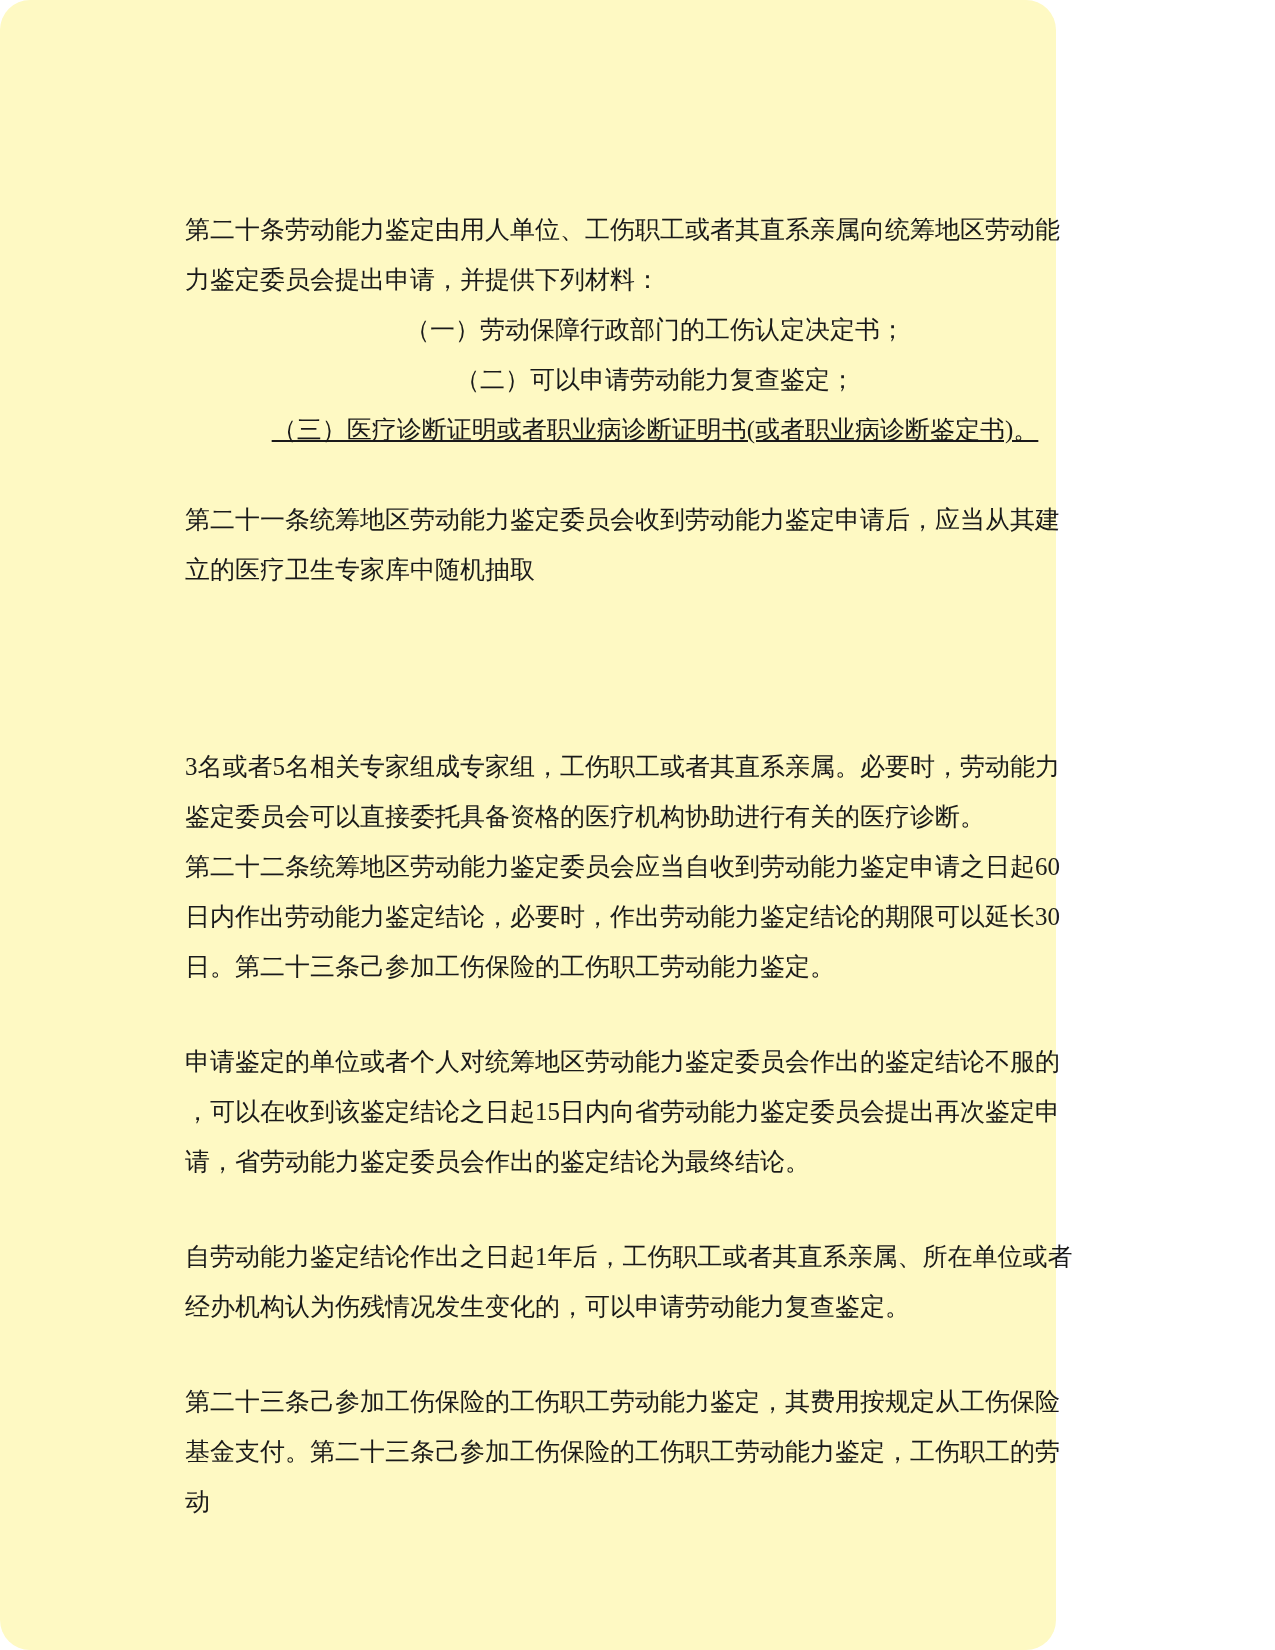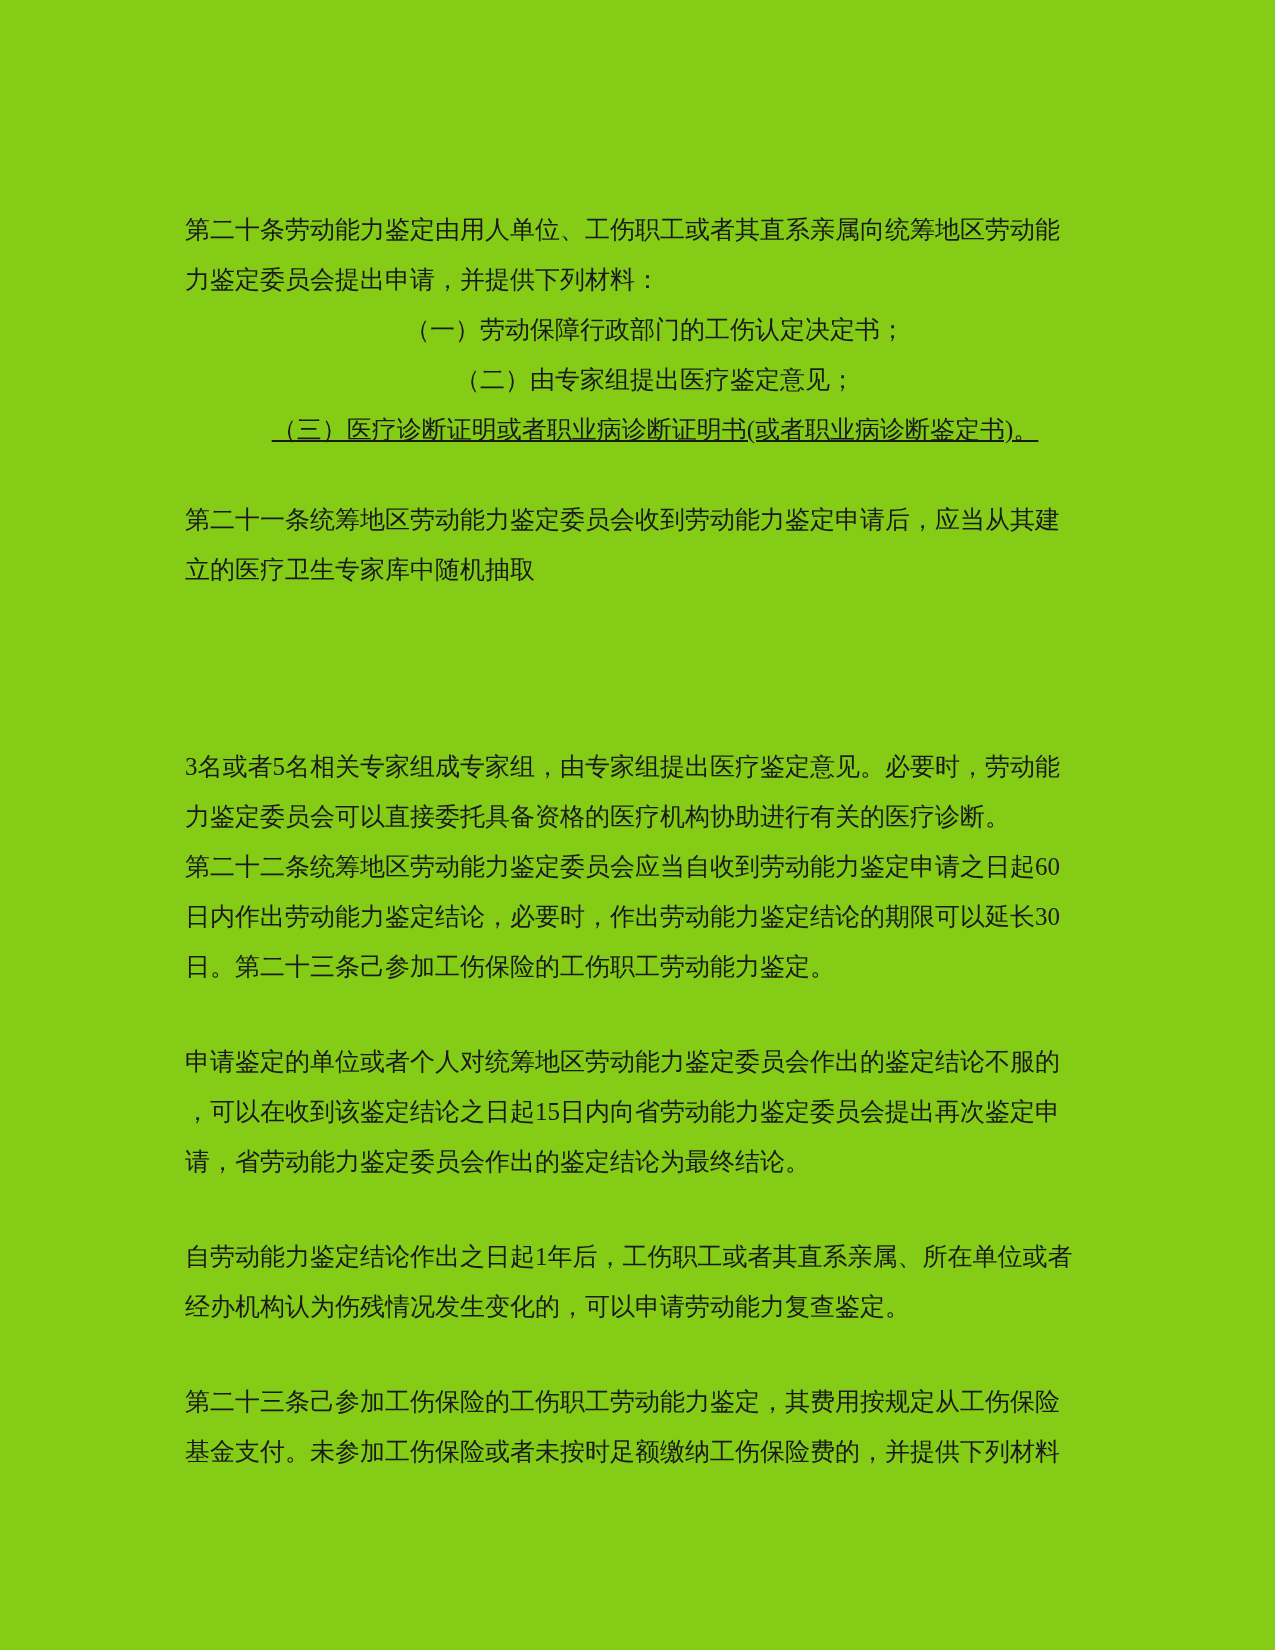--- a/index.html
+++ b/index.html
@@ -14,10 +14,11 @@
   }
   .page {
     box-sizing: border-box;
-    width: 1275px;
+    width: 1056px;
     height: 1650px;
     padding: 205px 0 0 185px;
-    background: #84cc16;
+    background: #fef9c3;
+    border-radius: 30px;
   }
   .para {
     width: 895px;

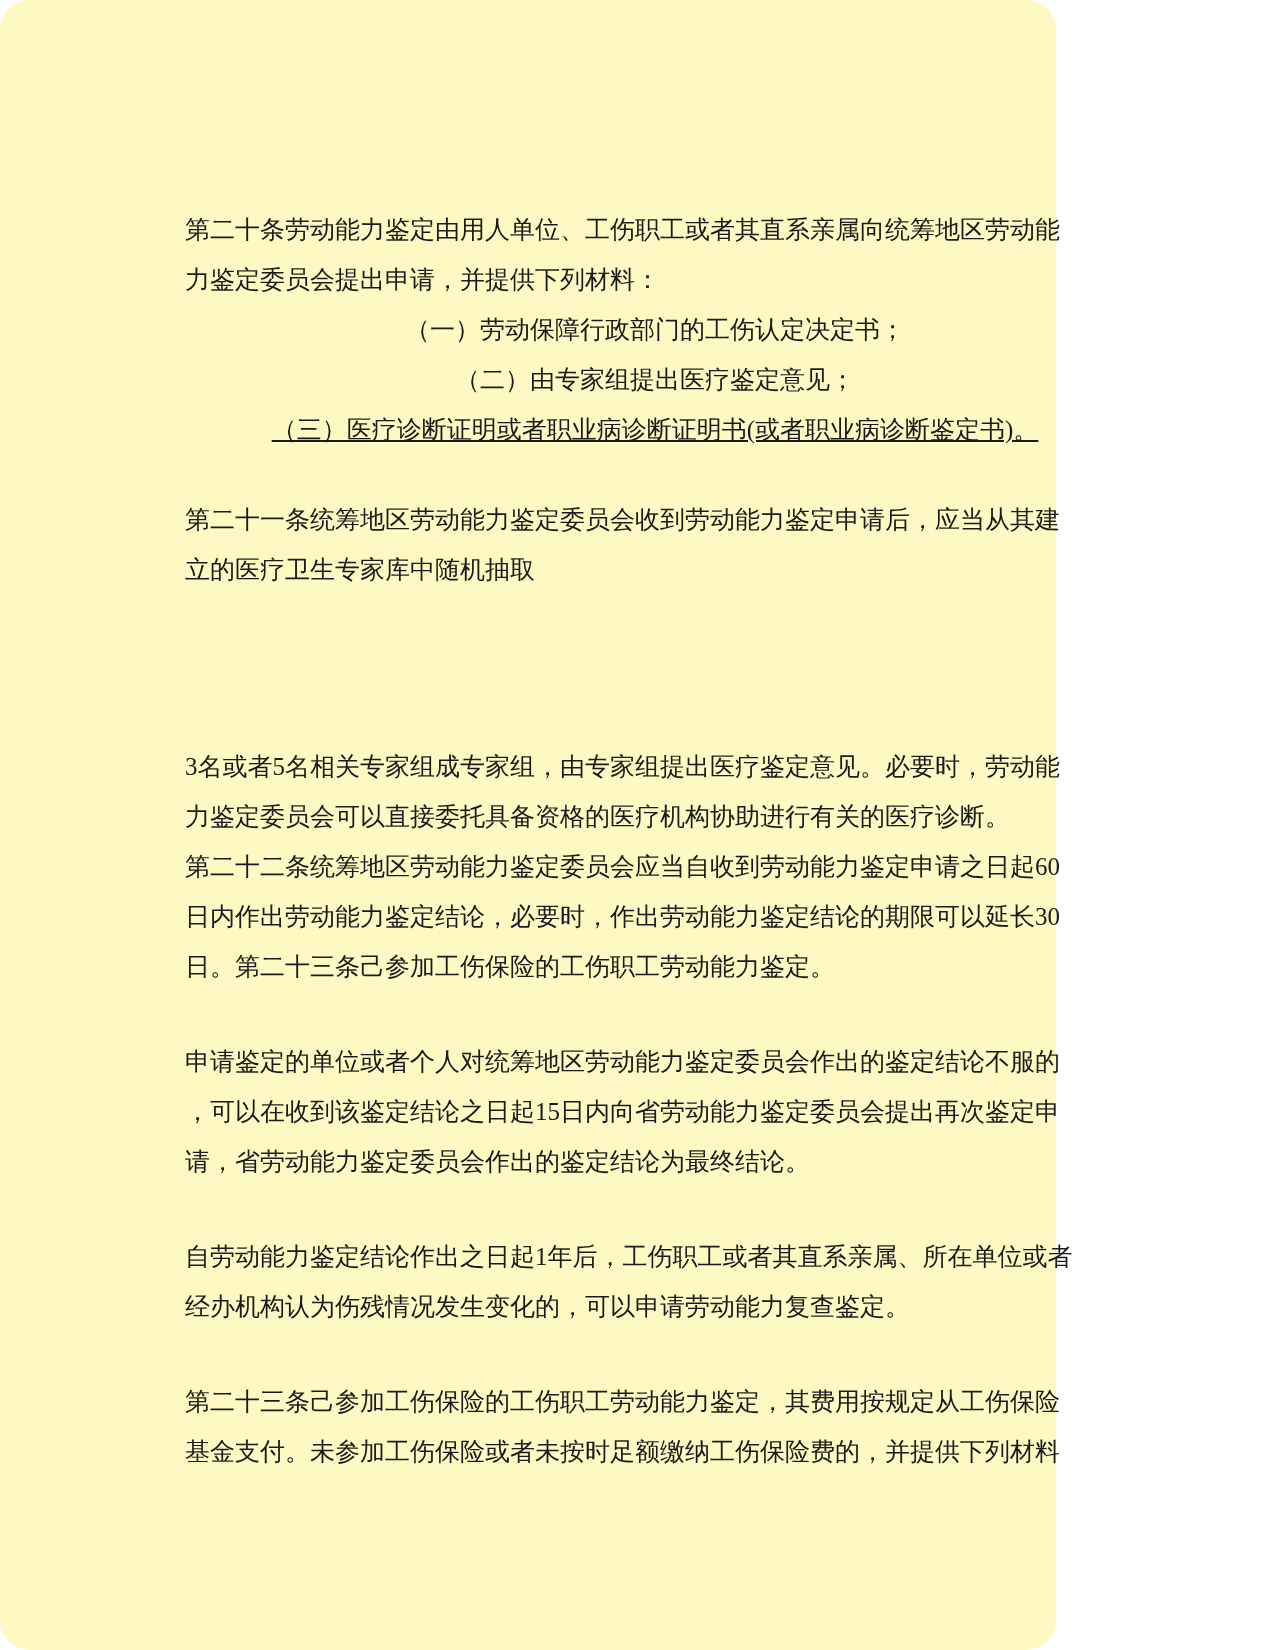--- a/index.html
+++ b/index.html
@@ -47,7 +47,7 @@
 <div class="page">
   <p class="para" style="color: rgb(26, 26, 26);">第二十条劳动能力鉴定由用人单位、工伤职工或者其直系亲属向统筹地区劳动能力鉴定委员会提出申请，并提供下列材料：</p>
   <p class="para indent" style="color: rgb(26, 26, 26);">（一）劳动保障行政部门的工伤认定决定书；</p>
-  <p class="para indent" style="color: rgb(26, 26, 26);">（二）由专家组提出医疗鉴定意见；</p>
+  <p class="para indent" style="color: rgb(26, 26, 26);">（二）可以申请劳动能力复查鉴定；</p>
   <p class="para indent gap-sm" style="color: rgb(26, 26, 26);">（三）医疗诊断证明或者职业病诊断证明书(或者职业病诊断鉴定书)。</p>
   <p class="para gap-xl" style="color: rgb(26, 26, 26);">第二十一条统筹地区劳动能力鉴定委员会收到劳动能力鉴定申请后，应当从其建立的医疗卫生专家库中随机抽取</p>
   <p class="para" style="color: rgb(26, 26, 26);">3名或者5名相关专家组成专家组，由专家组提出医疗鉴定意见。必要时，劳动能力鉴定委员会可以直接委托具备资格的医疗机构协助进行有关的医疗诊断。</p>

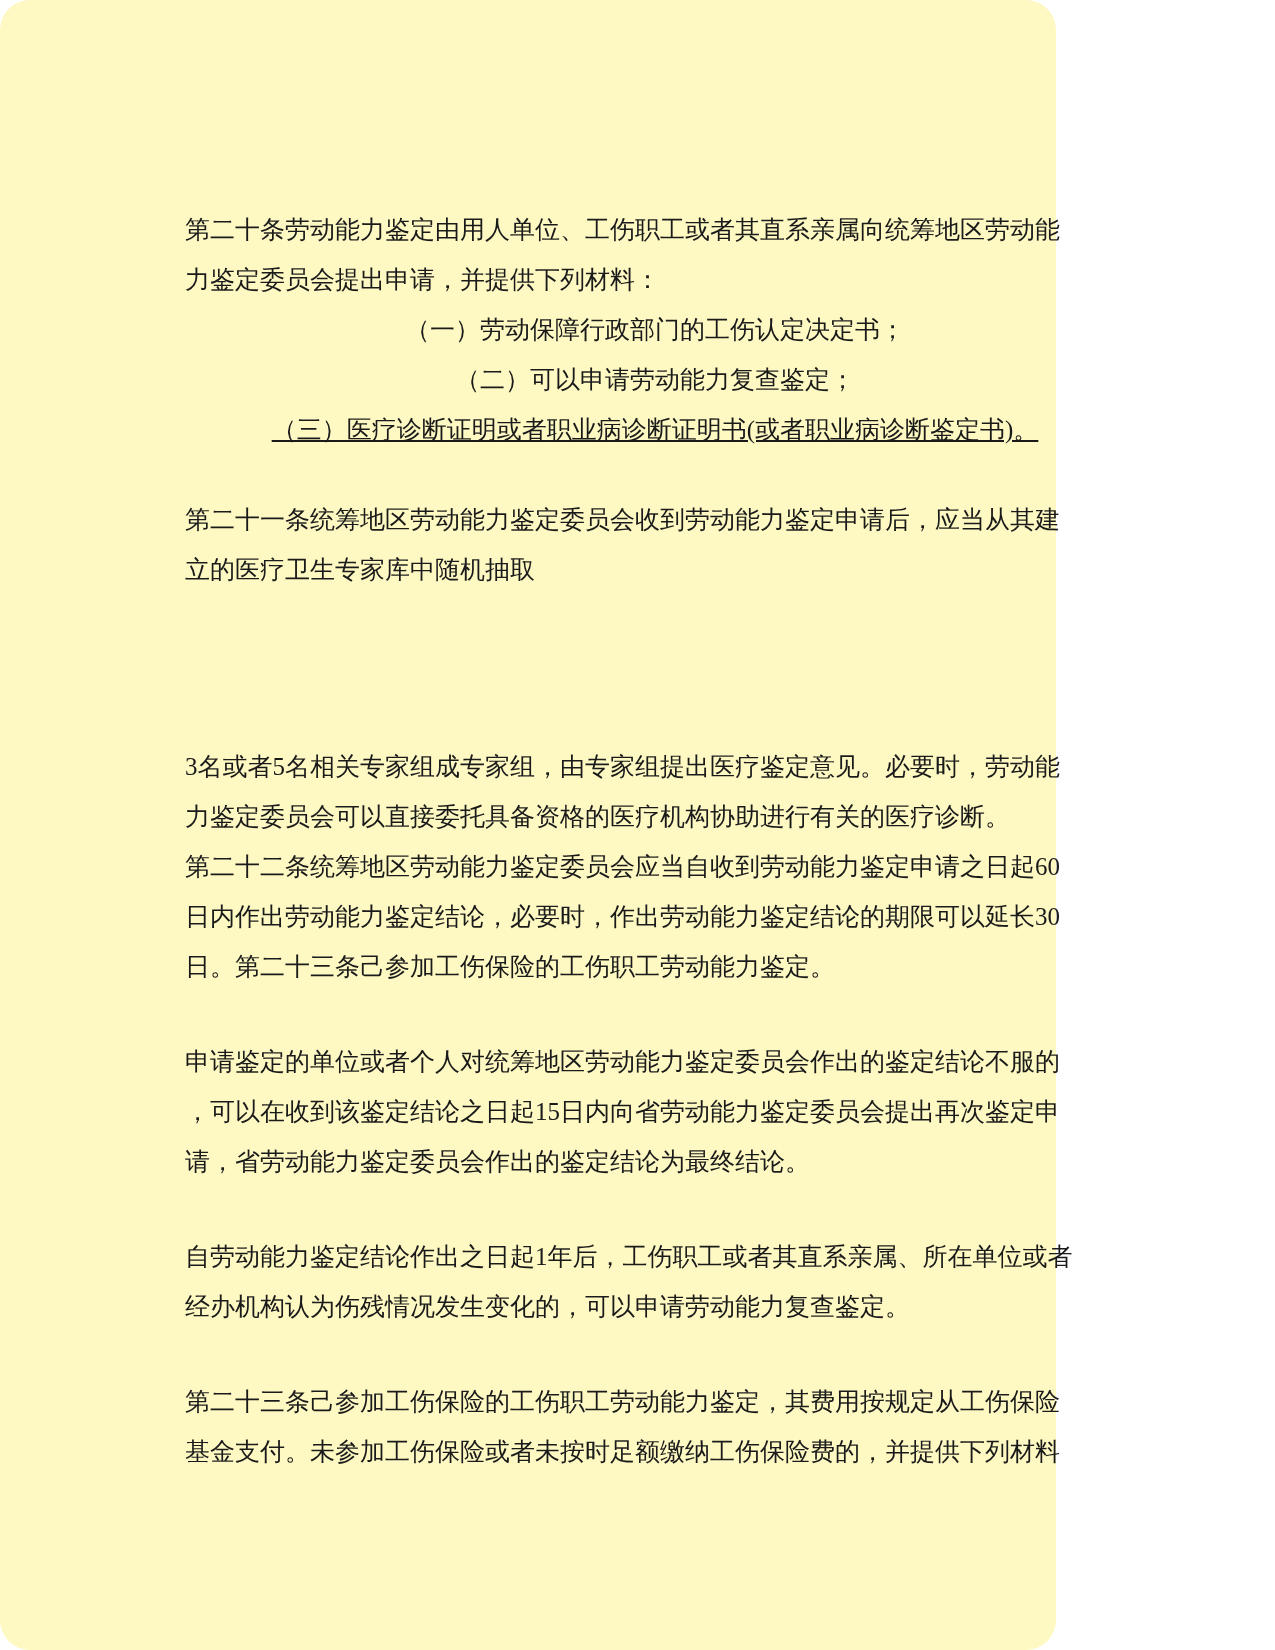--- a/index.html
+++ b/index.html
@@ -50,7 +50,7 @@
   <p class="para indent" style="color: rgb(26, 26, 26);">（二）可以申请劳动能力复查鉴定；</p>
   <p class="para indent gap-sm" style="color: rgb(26, 26, 26);">（三）医疗诊断证明或者职业病诊断证明书(或者职业病诊断鉴定书)。</p>
   <p class="para gap-xl" style="color: rgb(26, 26, 26);">第二十一条统筹地区劳动能力鉴定委员会收到劳动能力鉴定申请后，应当从其建立的医疗卫生专家库中随机抽取</p>
-  <p class="para" style="color: rgb(26, 26, 26);">3名或者5名相关专家组成专家组，由专家组提出医疗鉴定意见。必要时，劳动能力鉴定委员会可以直接委托具备资格的医疗机构协助进行有关的医疗诊断。</p>
+  <p class="para" style="color: rgb(26, 26, 26);">3名或者5名相关专家组成专家组，工伤职工或者其直系亲属。必要时，劳动能力鉴定委员会可以直接委托具备资格的医疗机构协助进行有关的医疗诊断。</p>
   <p class="para gap-md" style="color: rgb(26, 26, 26);">第二十二条统筹地区劳动能力鉴定委员会应当自收到劳动能力鉴定申请之日起60日内作出劳动能力鉴定结论，必要时，作出劳动能力鉴定结论的期限可以延长30日。第二十三条己参加工伤保险的工伤职工劳动能力鉴定。</p>
   <p class="para gap-md" style="color: rgb(26, 26, 26);">申请鉴定的单位或者个人对统筹地区劳动能力鉴定委员会作出的鉴定结论不服的，可以在收到该鉴定结论之日起15日内向省劳动能力鉴定委员会提出再次鉴定申请，省劳动能力鉴定委员会作出的鉴定结论为最终结论。</p>
   <p class="para gap-md" style="color: rgb(26, 26, 26);">自劳动能力鉴定结论作出之日起1年后，工伤职工或者其直系亲属、所在单位或者经办机构认为伤残情况发生变化的，可以申请劳动能力复查鉴定。</p>

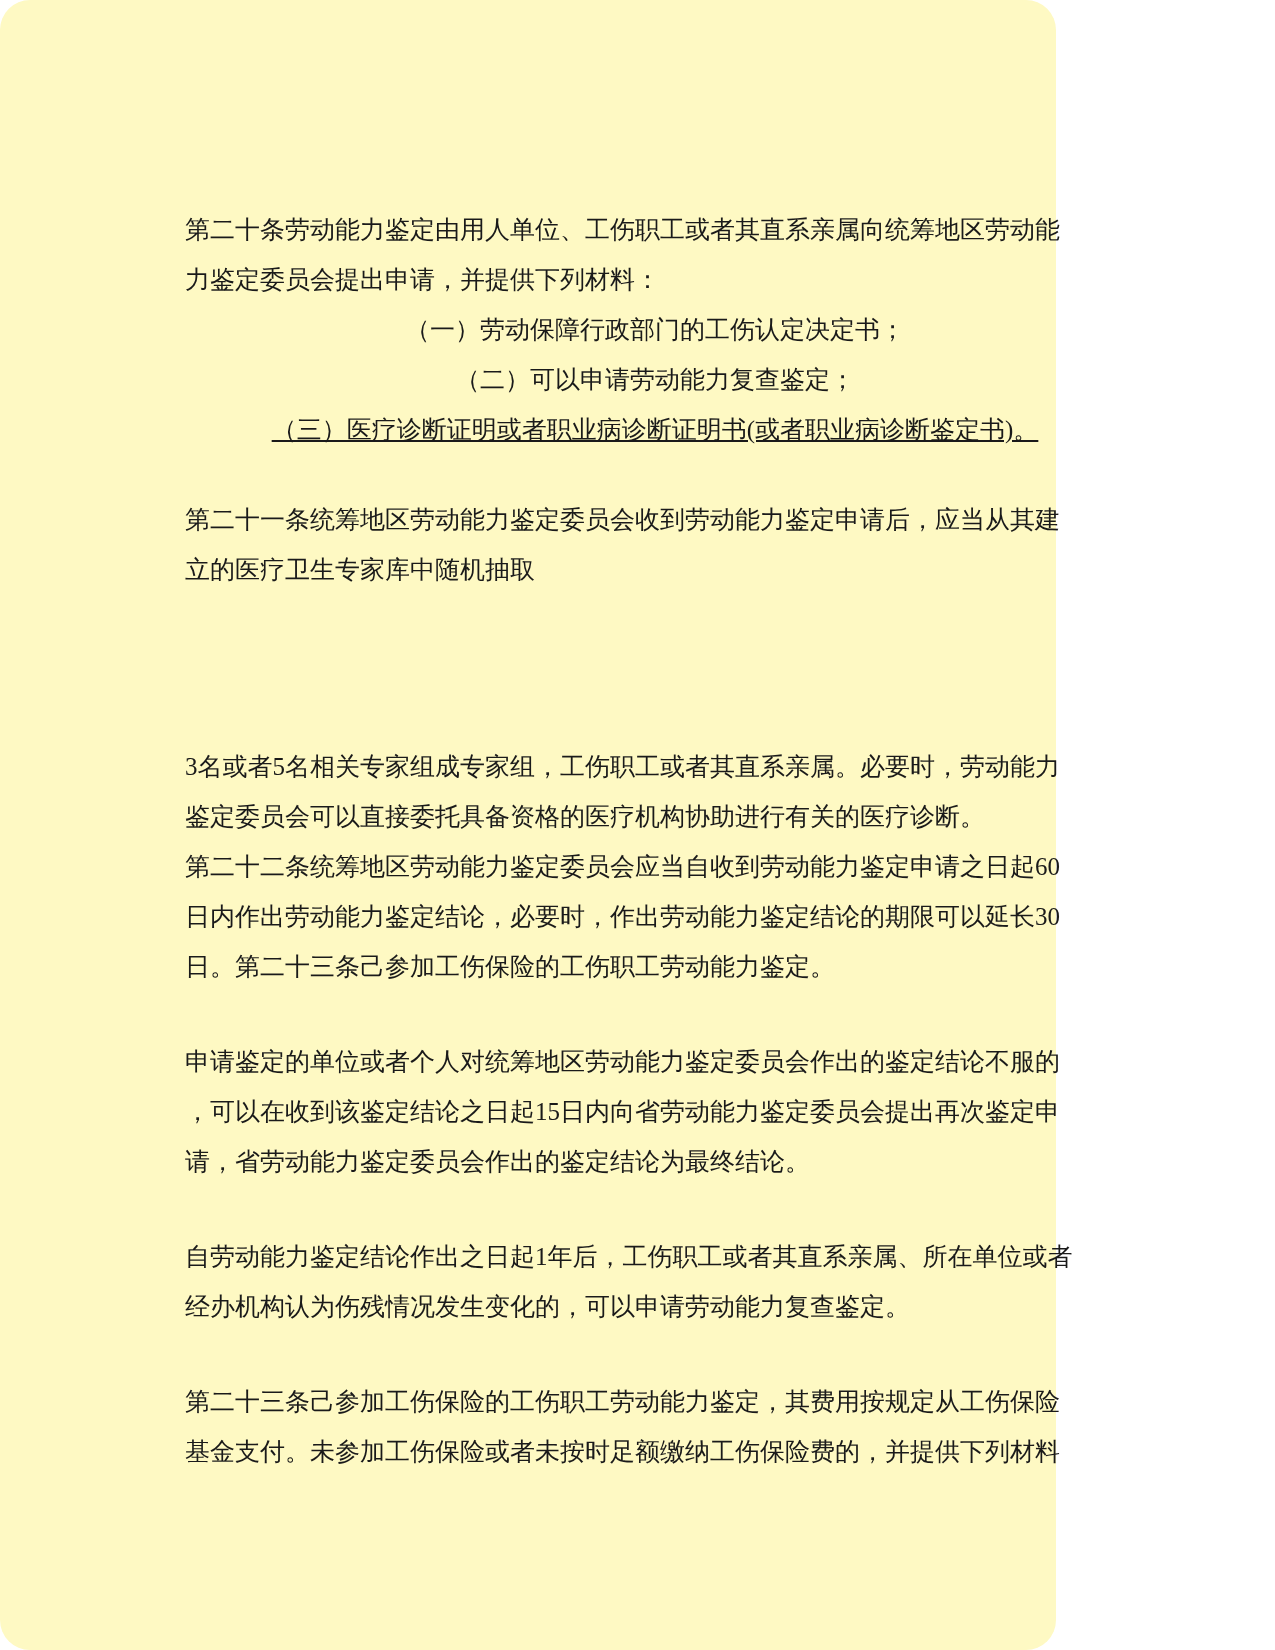--- a/index.html
+++ b/index.html
@@ -54,7 +54,7 @@
   <p class="para gap-md" style="color: rgb(26, 26, 26);">第二十二条统筹地区劳动能力鉴定委员会应当自收到劳动能力鉴定申请之日起60日内作出劳动能力鉴定结论，必要时，作出劳动能力鉴定结论的期限可以延长30日。第二十三条己参加工伤保险的工伤职工劳动能力鉴定。</p>
   <p class="para gap-md" style="color: rgb(26, 26, 26);">申请鉴定的单位或者个人对统筹地区劳动能力鉴定委员会作出的鉴定结论不服的，可以在收到该鉴定结论之日起15日内向省劳动能力鉴定委员会提出再次鉴定申请，省劳动能力鉴定委员会作出的鉴定结论为最终结论。</p>
   <p class="para gap-md" style="color: rgb(26, 26, 26);">自劳动能力鉴定结论作出之日起1年后，工伤职工或者其直系亲属、所在单位或者经办机构认为伤残情况发生变化的，可以申请劳动能力复查鉴定。</p>
-  <p class="para" style="color: rgb(26, 26, 26);">第二十三条己参加工伤保险的工伤职工劳动能力鉴定，其费用按规定从工伤保险基金支付。未参加工伤保险或者未按时足额缴纳工伤保险费的，并提供下列材料</p>
+  <p class="para" style="color: rgb(26, 26, 26);">第二十三条己参加工伤保险的工伤职工劳动能力鉴定，其费用按规定从工伤保险基金支付。第二十三条己参加工伤保险的工伤职工劳动能力鉴定，工伤职工的劳动</p>
 </div>
 
 </body></html>

